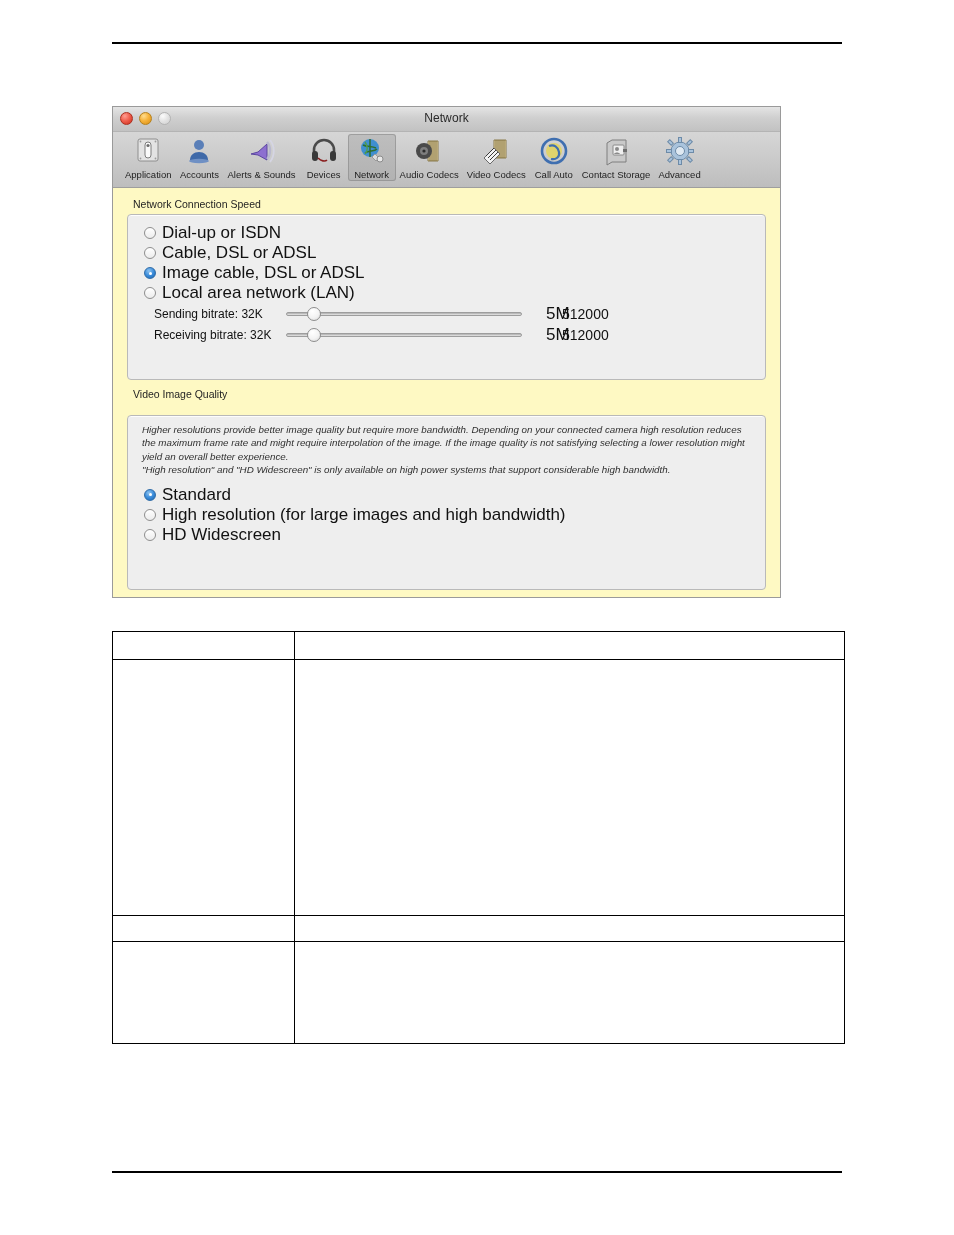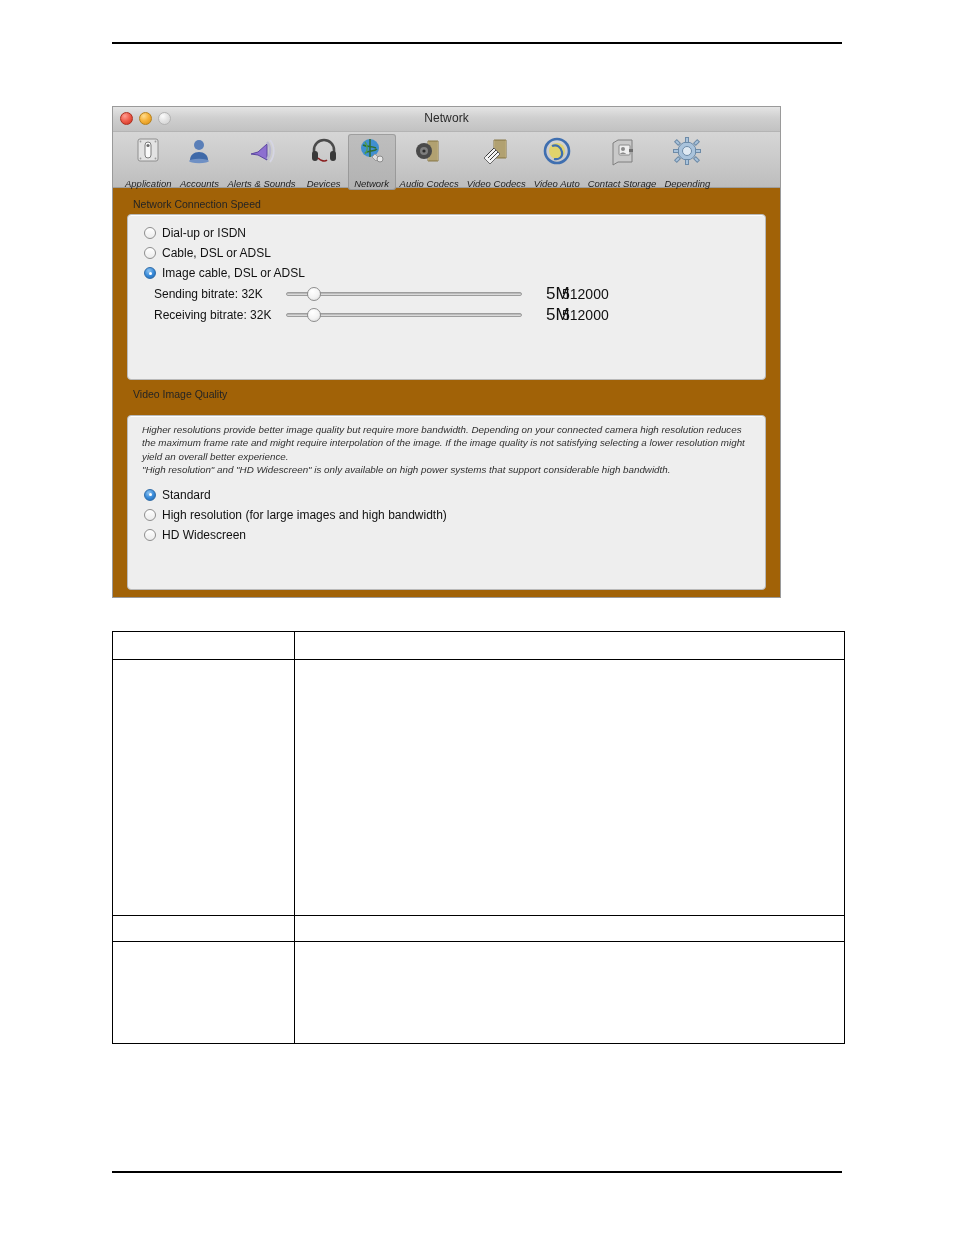--- a/index.html
+++ b/index.html
@@ -114,9 +114,8 @@
     font-size: 9.5px;
     color: #1e1e1e;
     white-space: nowrap;
-    margin-top: 12px;
+    margin-top: 3px;
     line-height: 11px;
-    font-style: italic;
   }
 
   

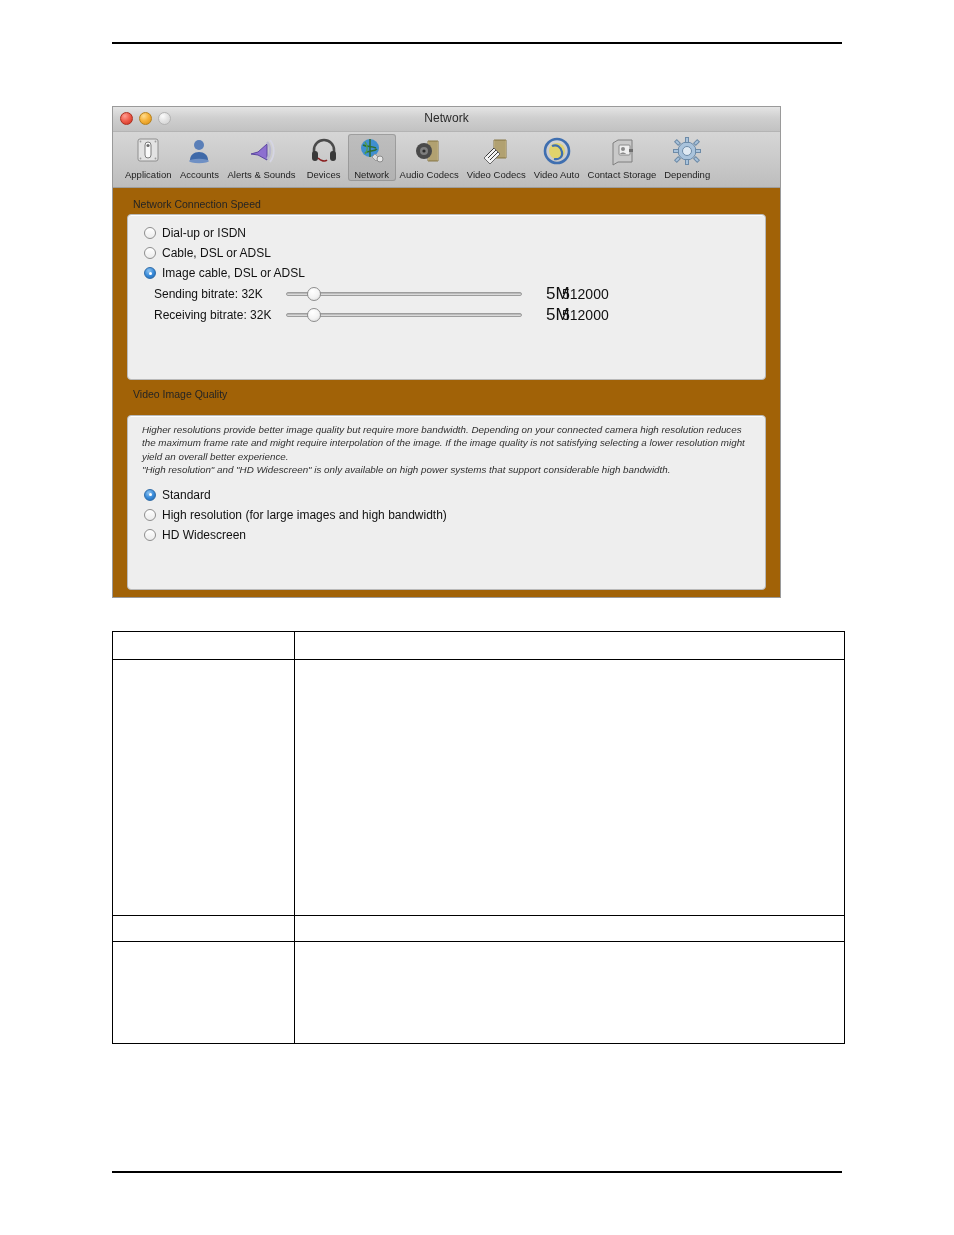--- a/index.html
+++ b/index.html
@@ -385,7 +385,7 @@
         <circle cx="15" cy="15" r="8" fill="#e3d35a" opacity=".85"></circle>
         <path d="M10 10c5-2 9 1 10 6s-3 8-8 7" fill="none" stroke="#3f6fb0" stroke-width="2.2"></path>
       </svg>
-      <div class="tb-label">Video Auto</div>
+      <div class="tb-label">Call Auto</div>
     </div>
 
     <div class="tb-item">

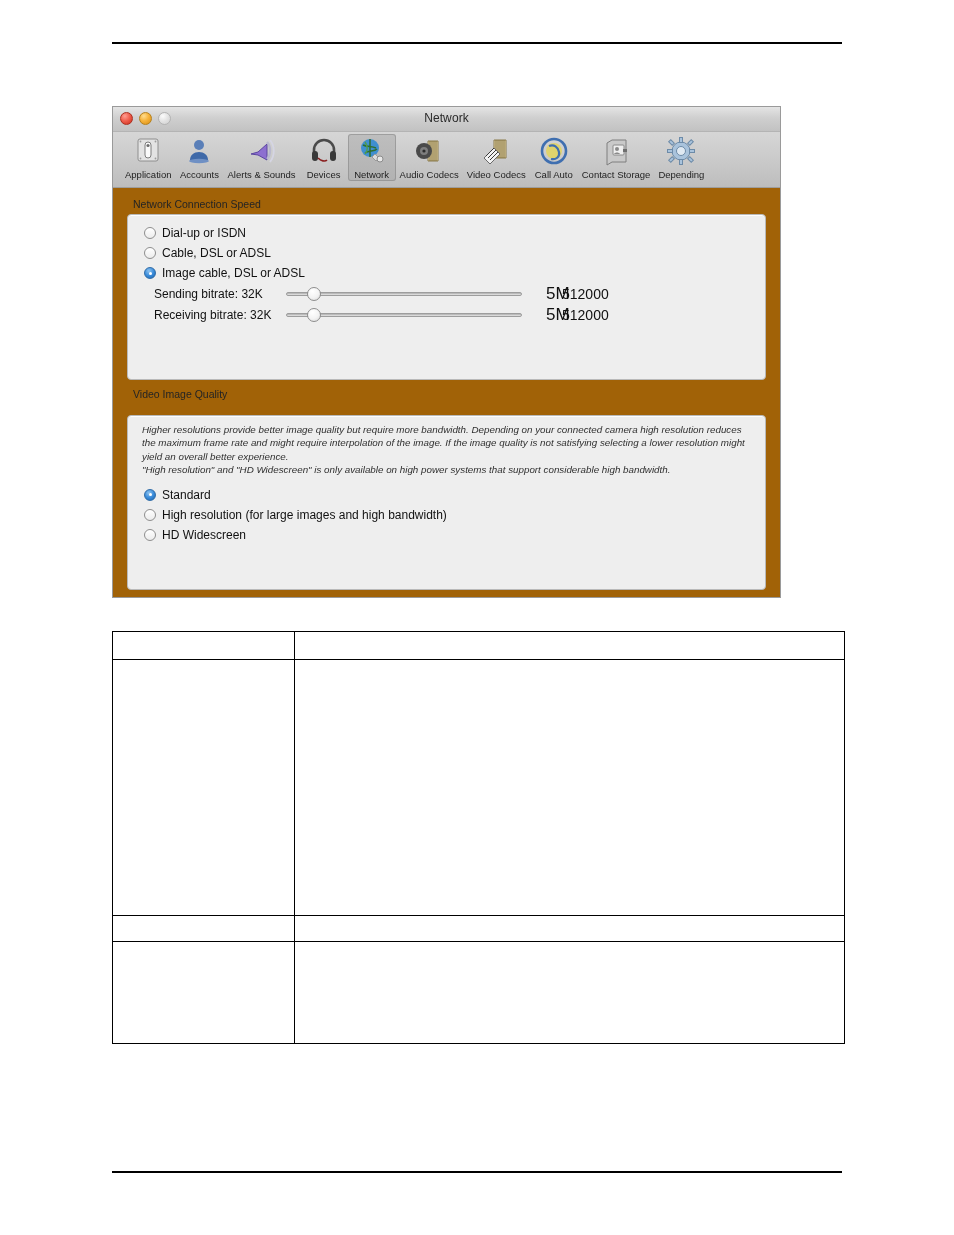--- a/index.html
+++ b/index.html
@@ -414,7 +414,7 @@
         </g>
         <circle cx="15" cy="15" r="4.5" fill="#dfe9f2" stroke="#6d8ba8"></circle>
       </svg>
-      <div class="tb-label">Depending</div>
+      <div class="tb-label">Advanced</div>
     </div>
 
   </div>

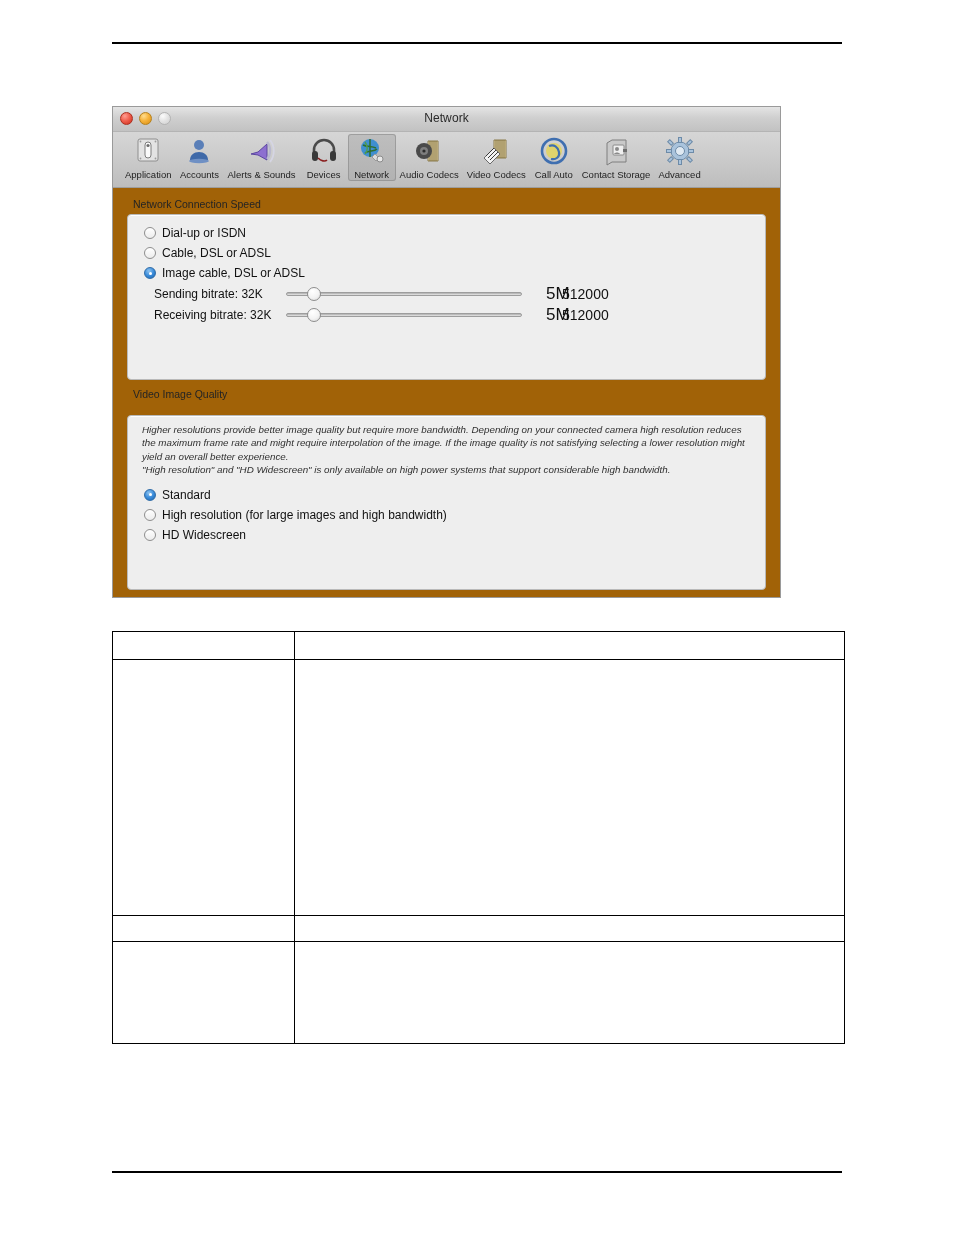--- a/index.html
+++ b/index.html
@@ -121,7 +121,7 @@
   
   #content {
     padding: 10px 14px 0 14px;
-    background: #a16207;
+    background: #fef9c3;
     height: 411px;
     box-sizing: border-box;
   }

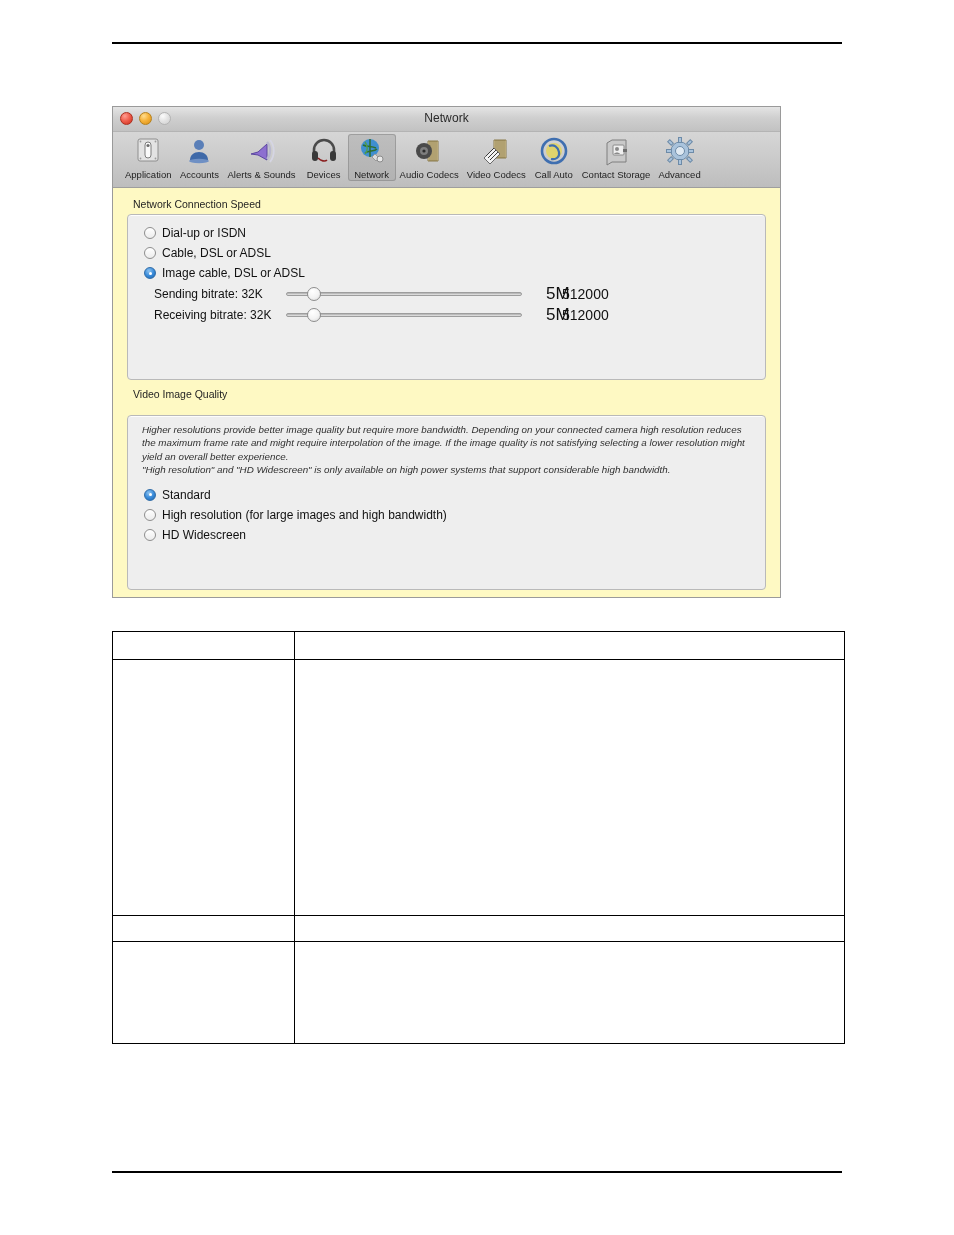--- a/index.html
+++ b/index.html
@@ -172,7 +172,7 @@
     background: #ffffff;
   }
   .radio-label {
-    font-size: 12px;
+    font-size: 17px;
     color: #111111;
     margin-left: 6px;
     white-space: nowrap;

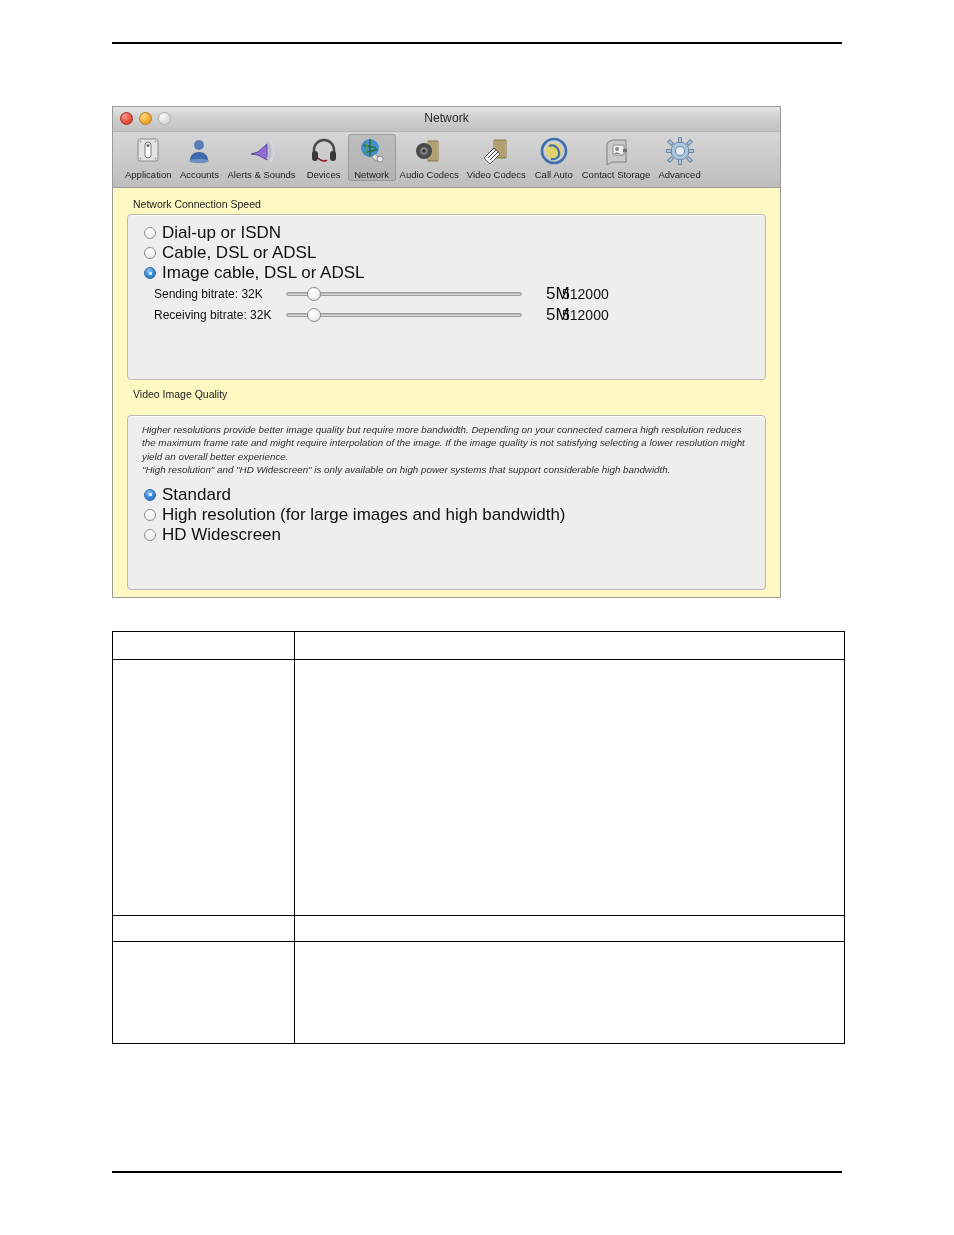--- a/index.html
+++ b/index.html
@@ -435,6 +435,10 @@
       <div class="radio-row">
         <span class="radio checked"></span>
         <span class="radio-label">Image cable, DSL or ADSL</span>
+      </div>
+      <div class="radio-row">
+        <span class="radio"></span>
+        <span class="radio-label">Local area network (LAN)</span>
       </div>
 
       <div class="slider-row">

